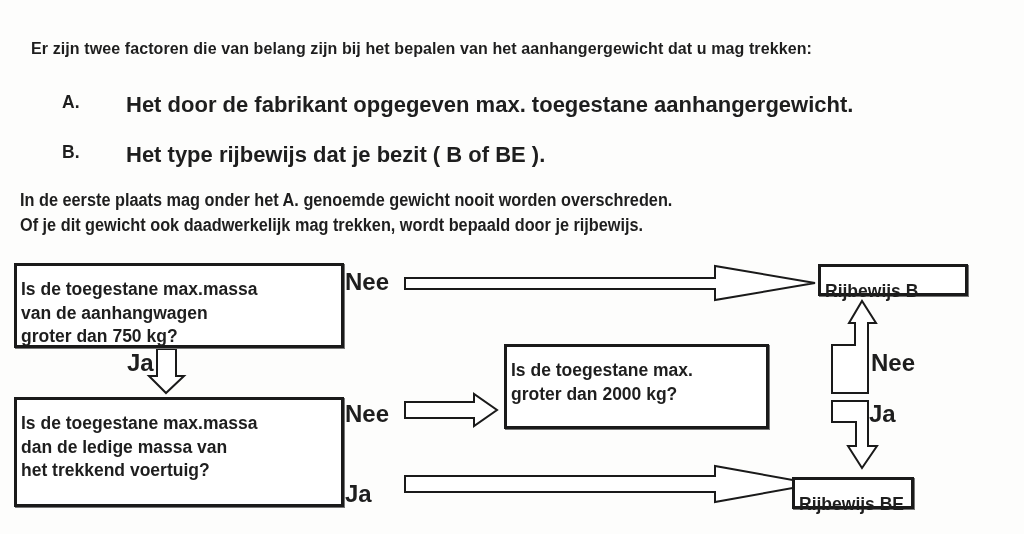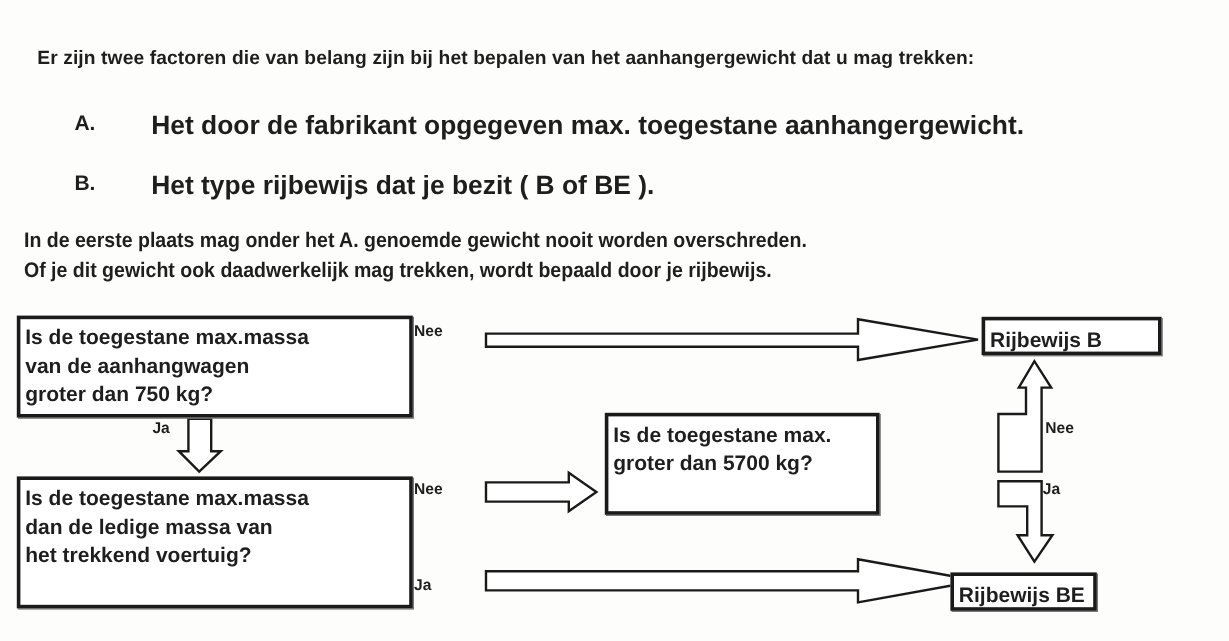--- a/index.html
+++ b/index.html
@@ -17,7 +17,7 @@
   .para { left: 20px; font-size: 17.5px; white-space: nowrap; transform: scaleX(0.93); transform-origin: left top; }
   .box {
     position: absolute; border: 3px solid #1a1a1a; background: #fff;
-    box-sizing: border-box; padding: 4px 4px; font-size: 17.5px; line-height: 23.5px;
+    box-sizing: border-box; padding: 12px 4px; font-size: 17.5px; line-height: 23.5px;
     box-shadow: 1px 1px 0 #777;
   }
   .box .line { display: block; white-space: nowrap; }

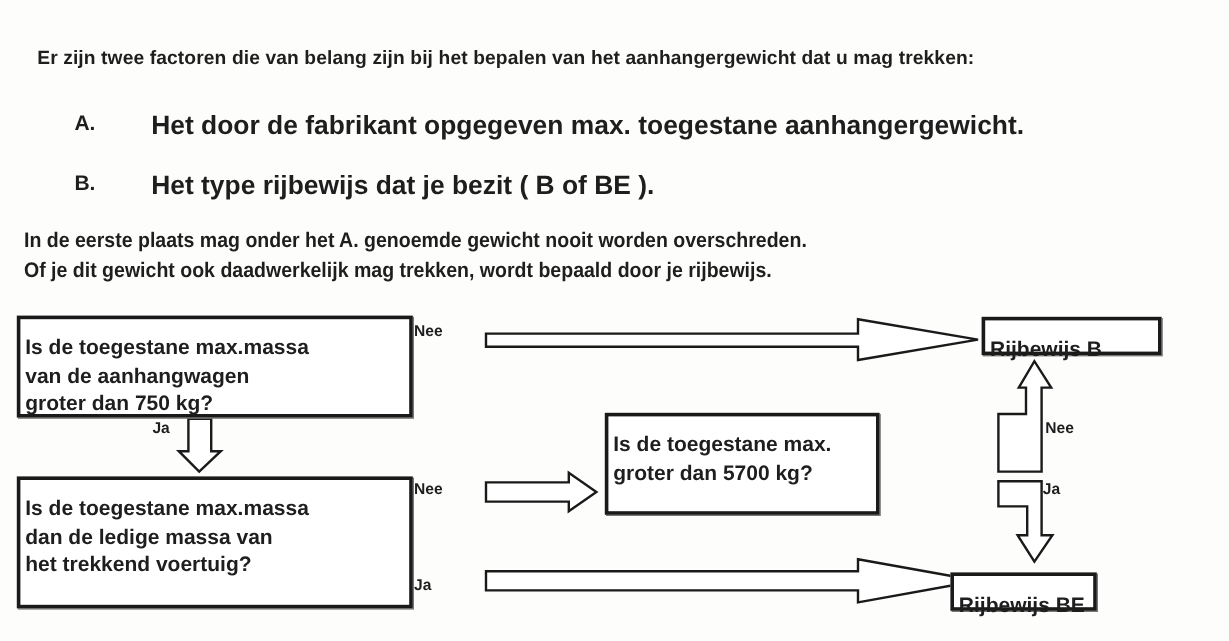--- a/index.html
+++ b/index.html
@@ -21,7 +21,7 @@
     box-shadow: 1px 1px 0 #777;
   }
   .box .line { display: block; white-space: nowrap; }
-  .label { position: absolute; font-size: 13px; }
+  .label { position: absolute; font-size: 24px; }
   svg.arrows { position: absolute; left: 0; top: 0; }
 </style>
 </head>

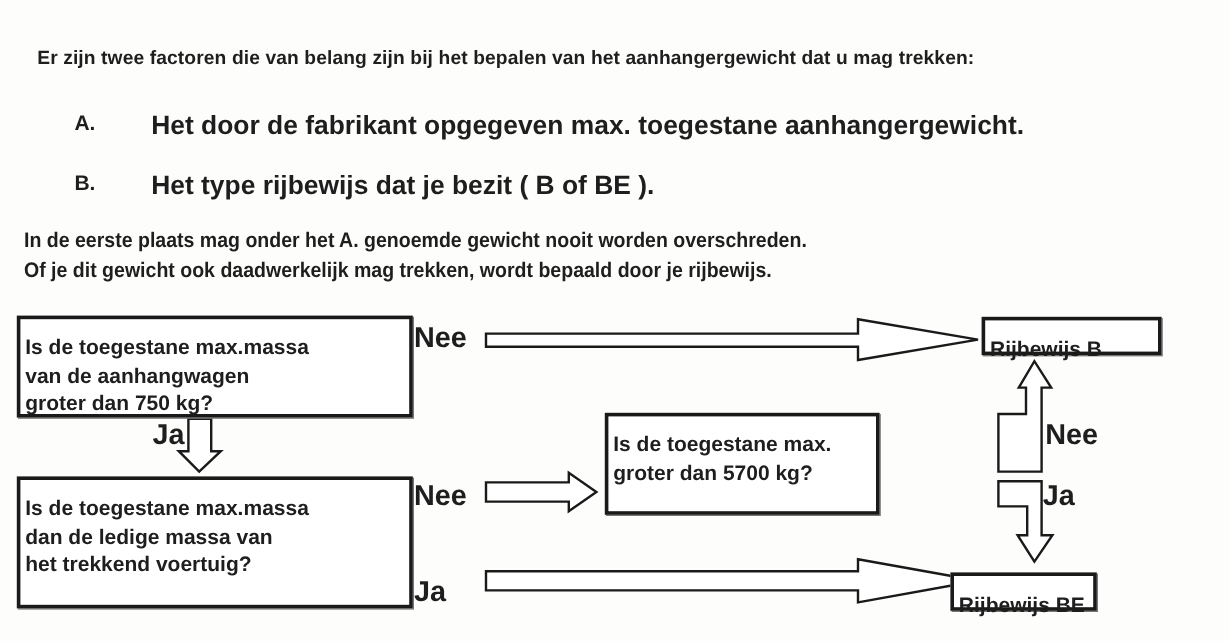--- a/index.html
+++ b/index.html
@@ -70,7 +70,7 @@
 <div class="label" style="left:345px; top:400px;">Nee</div>
 <div class="label" style="left:345px; top:480px;">Ja</div>
 
-<div class="box" style="left:504px; top:344px; width:229px; height:85px;">
+<div class="box" style="left:504px; top:344px; width:265px; height:85px;">
   <span class="line">Is de toegestane max.</span>
   <span class="line">groter dan 5700 kg?</span>
 </div>

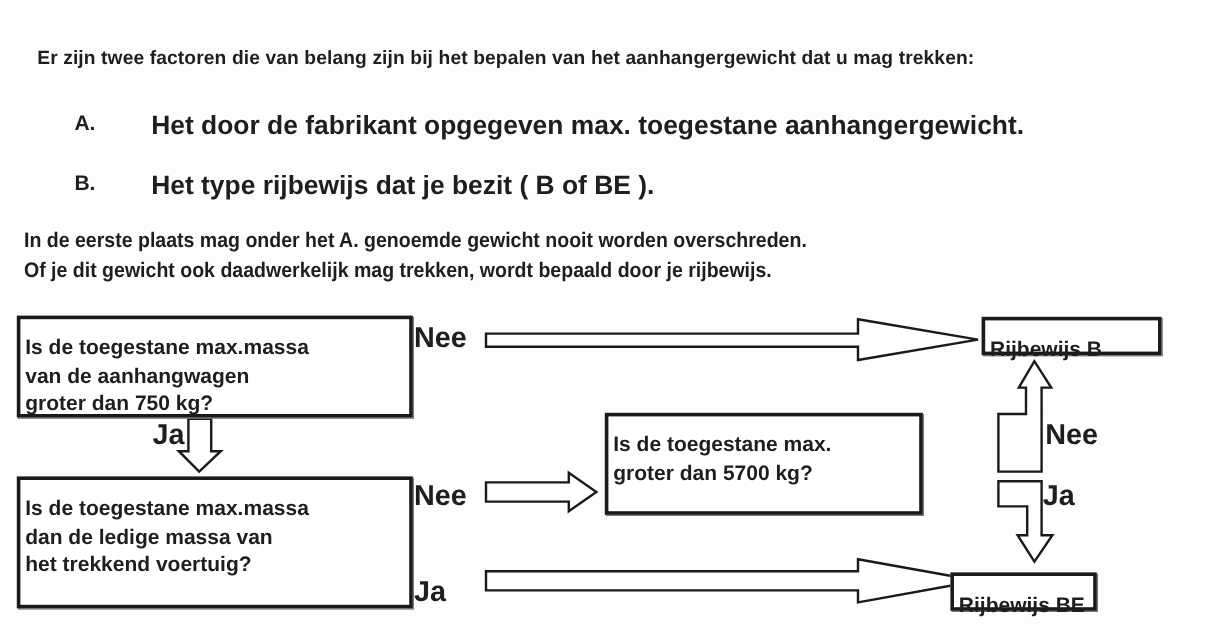--- a/index.html
+++ b/index.html
@@ -72,7 +72,7 @@
 
 <div class="box" style="left:504px; top:344px; width:265px; height:85px;">
   <span class="line">Is de toegestane max.</span>
-  <span class="line">groter dan 5700 kg?</span>
+  <span class="line">groter dan 2000 kg?</span>
 </div>
 <div class="label" style="left:871px; top:349px;">Nee</div>
 <div class="label" style="left:869px; top:400px;">Ja</div>

